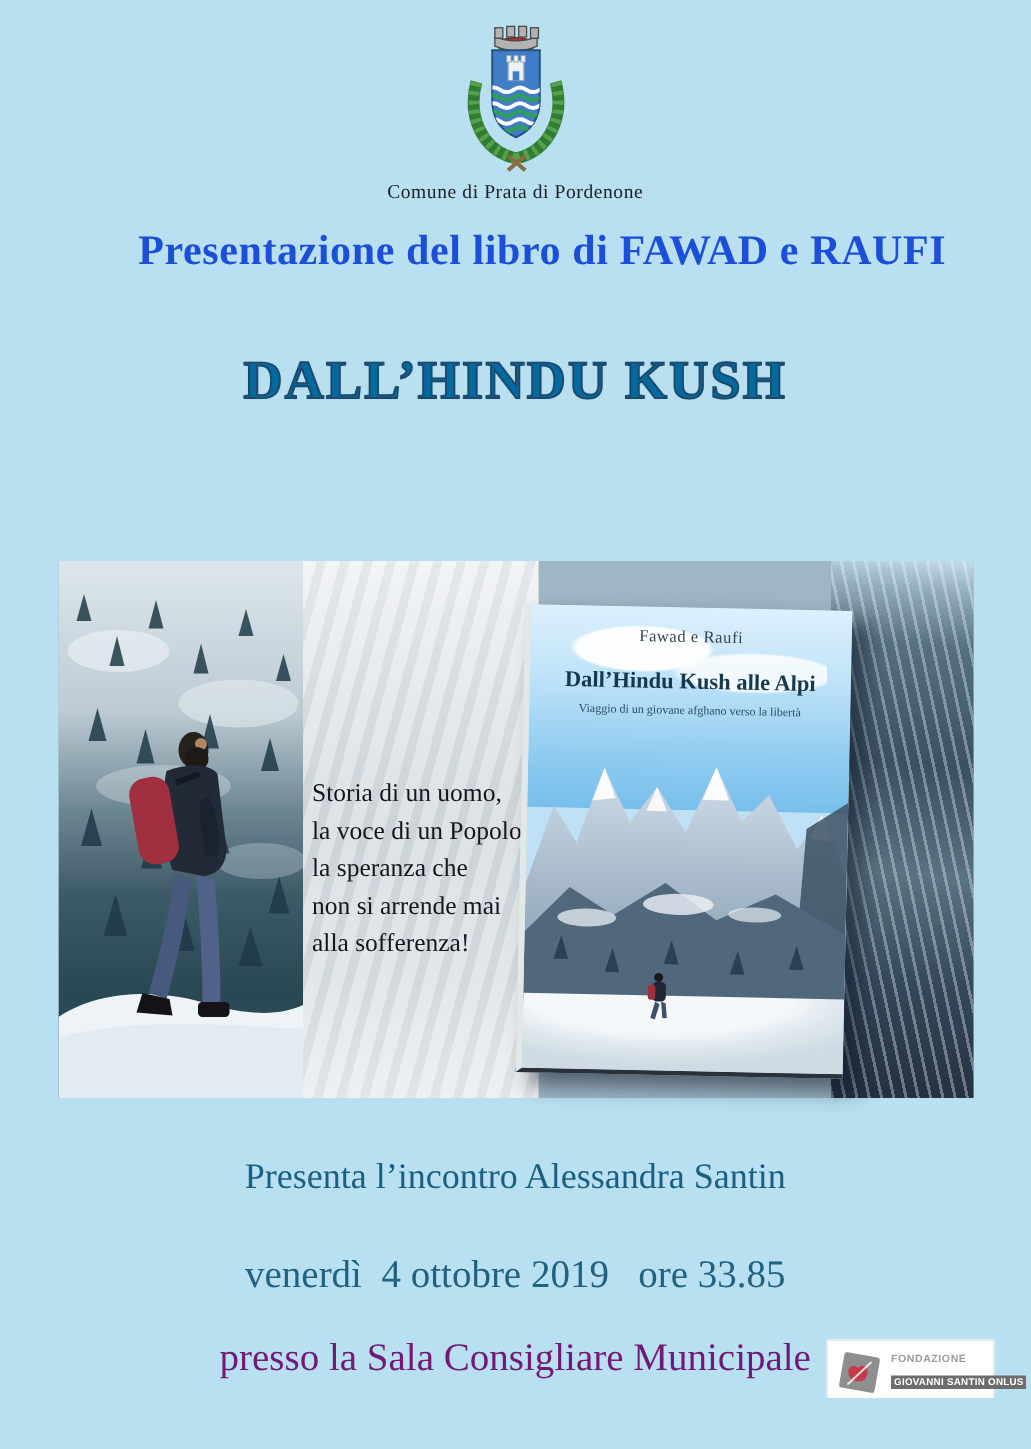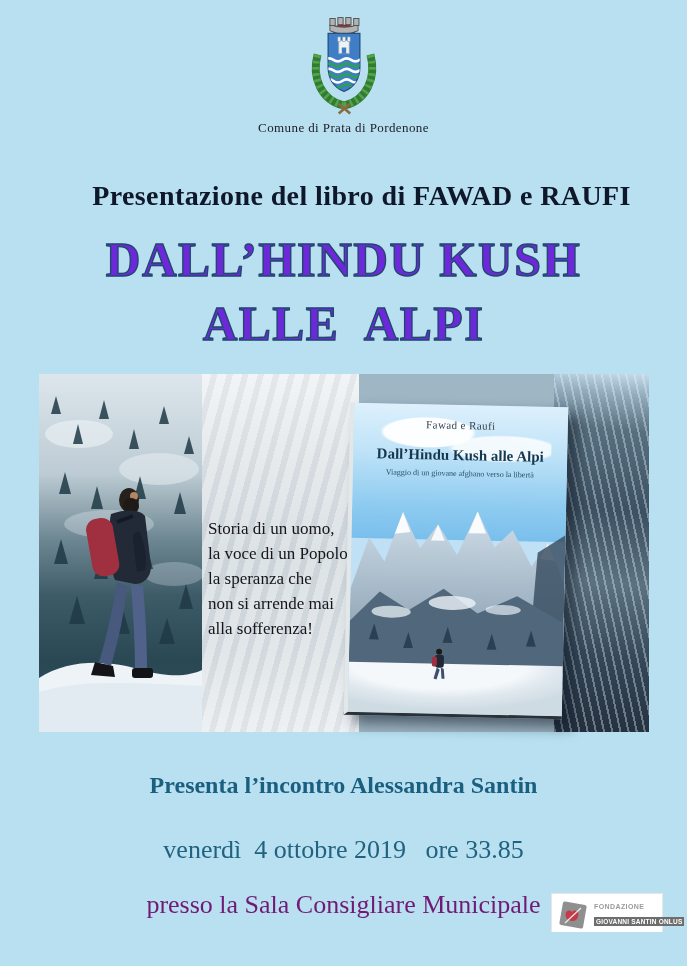--- a/index.html
+++ b/index.html
@@ -12,7 +12,7 @@
   .ctext { position:absolute; left:0; right:0; text-align:center; }
 
   .municipality { top:120px; font-size:13px; color:#20202c; letter-spacing:.4px; }
-  .intro { top:180px; font-size:28px; font-weight:bold; color:#0f172a; letter-spacing:.4px;padding-left:36px; }
+  .intro { top:152px; font-size:28px; font-weight:bold; color:#1d4ed8; letter-spacing:.4px;padding-left:36px; }
   .big-title {
     font-size:48px; font-weight:bold; color:#6d28d9; letter-spacing:1.5px;
     -webkit-text-stroke:1.3px #1d4a6b; text-stroke:1.3px #1d4a6b;

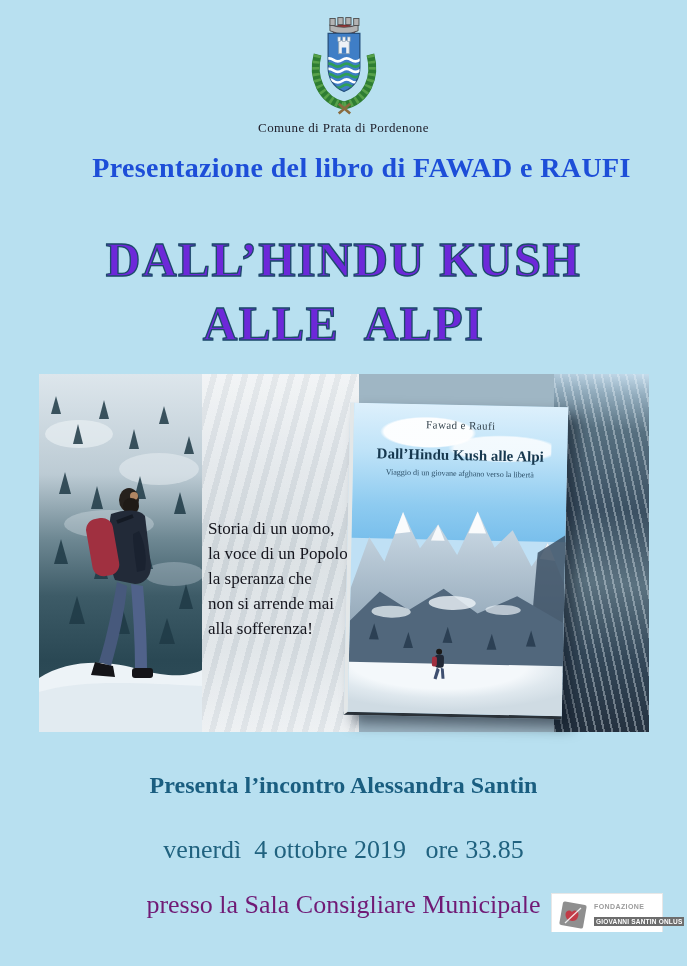--- a/index.html
+++ b/index.html
@@ -14,7 +14,7 @@
   .municipality { top:120px; font-size:13px; color:#20202c; letter-spacing:.4px; }
   .intro { top:152px; font-size:28px; font-weight:bold; color:#1d4ed8; letter-spacing:.4px;padding-left:36px; }
   .big-title {
-    font-size:48px; font-weight:bold; color:#6d28d9; letter-spacing:1.5px;
+    font-size:36px; font-weight:bold; color:#0369a1; letter-spacing:1.5px;
     -webkit-text-stroke:1.3px #1d4a6b; text-stroke:1.3px #1d4a6b;
     text-shadow:0 0 1px #1d4a6b;
   }

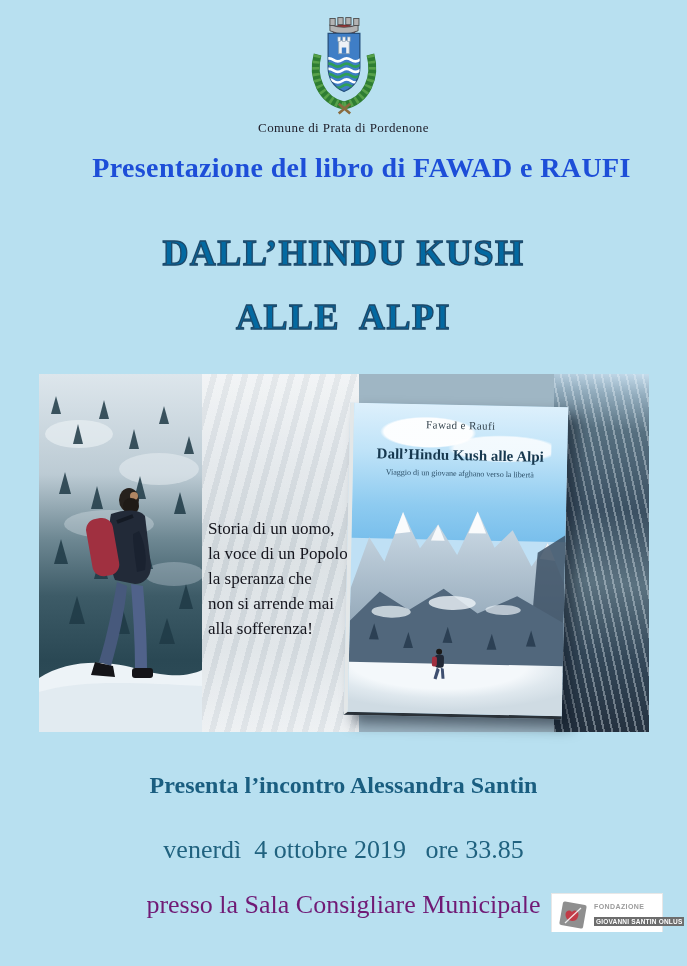--- a/index.html
+++ b/index.html
@@ -125,7 +125,6 @@
   <div class="ctext municipality">Comune di Prata di Pordenone</div>
   <div class="ctext intro">Presentazione del libro di FAWAD e RAUFI</div>
   <div class="ctext big-title l1">DALL’HINDU KUSH</div>
-  <div class="ctext big-title l2">ALLE  ALPI</div>
 
   <div class="montage">
 

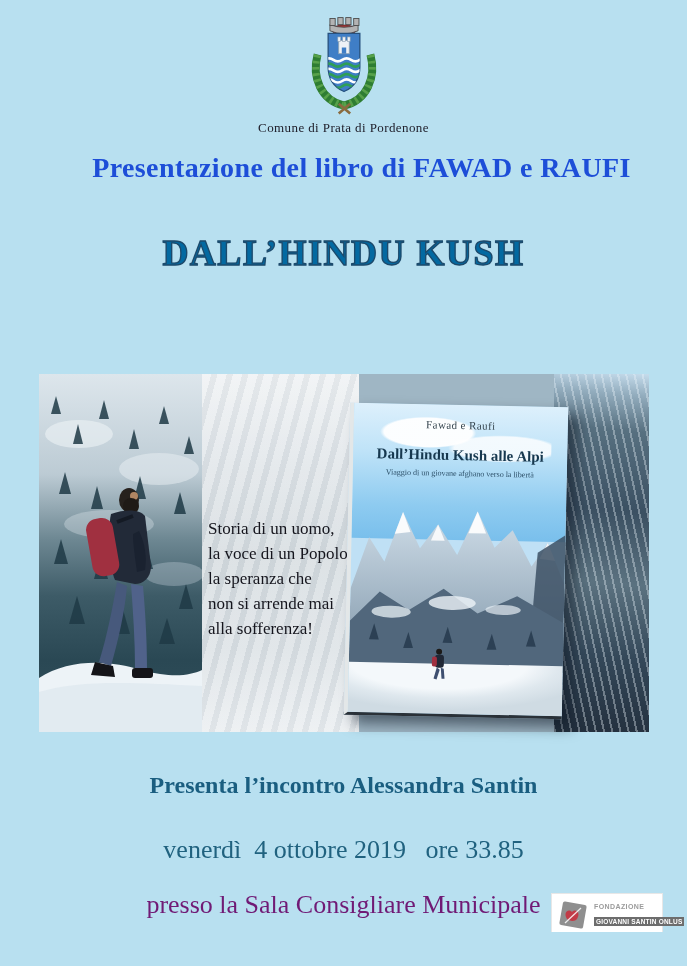--- a/index.html
+++ b/index.html
@@ -21,7 +21,7 @@
   .big-title.l1 { top:232px; }
   .big-title.l2 { top:296px; white-space:pre; }
 
-  .presenter { top:772px; font-size:24px; font-weight:bold; color:#1a5e80; }
+  .presenter { top:772px; font-size:24px; font-weight:normal; color:#1a5e80; }
   .dateline  { top:835px; font-size:26px; color:#20627f; white-space:pre; }
   .venue     { top:890px; font-size:26px; color:#701a75; }
 

